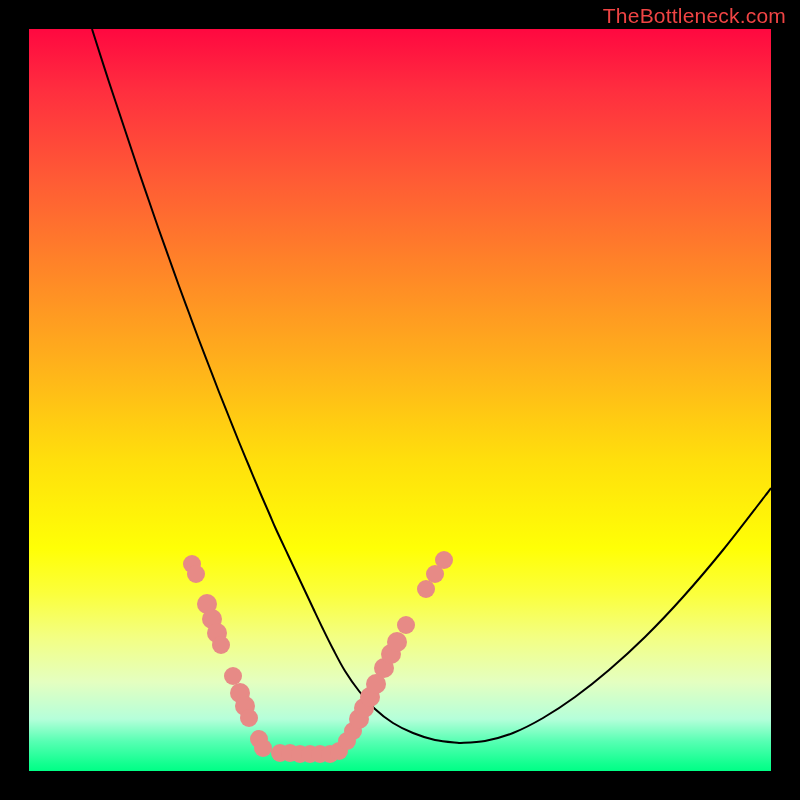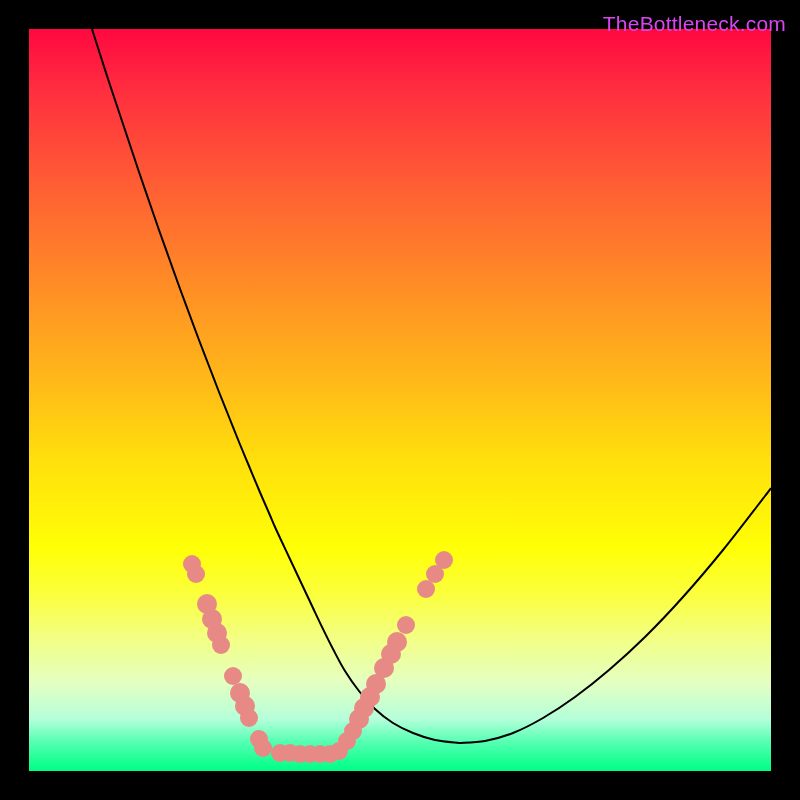--- a/index.html
+++ b/index.html
@@ -47,9 +47,9 @@
   }
   .watermark {
     position: absolute;
-    top: 12px;
+    top: 4px;
     right: 14px;
-    color: #d946ef;
+    color: #ef4444;
     font-size: 21px;
     font-weight: 500;
     letter-spacing: 0.2px;

